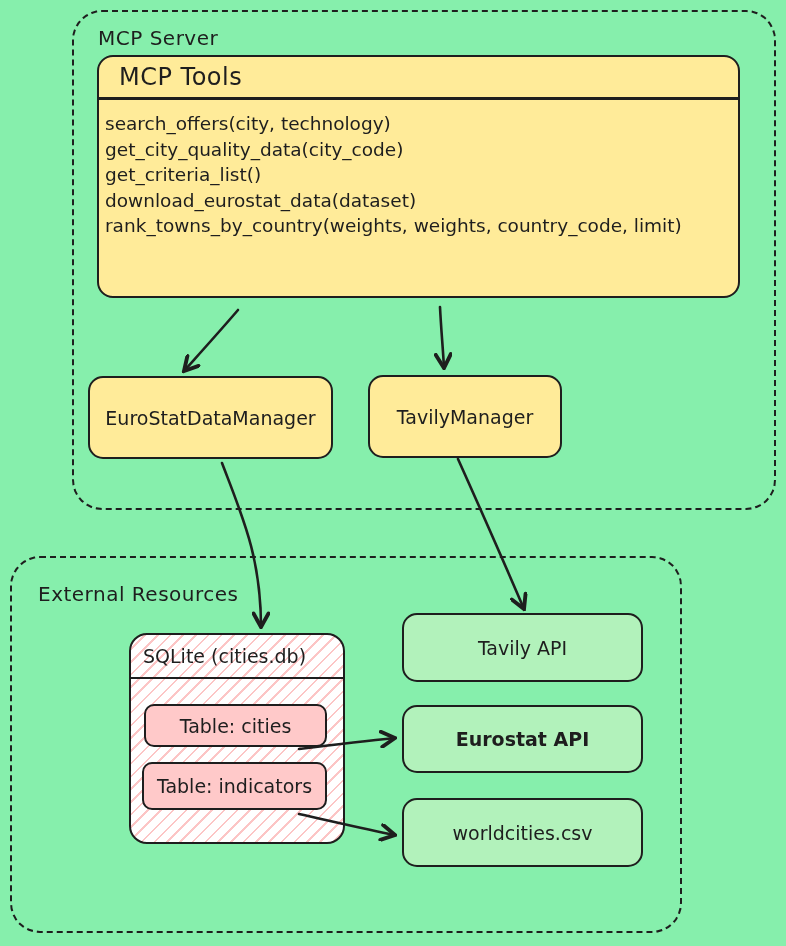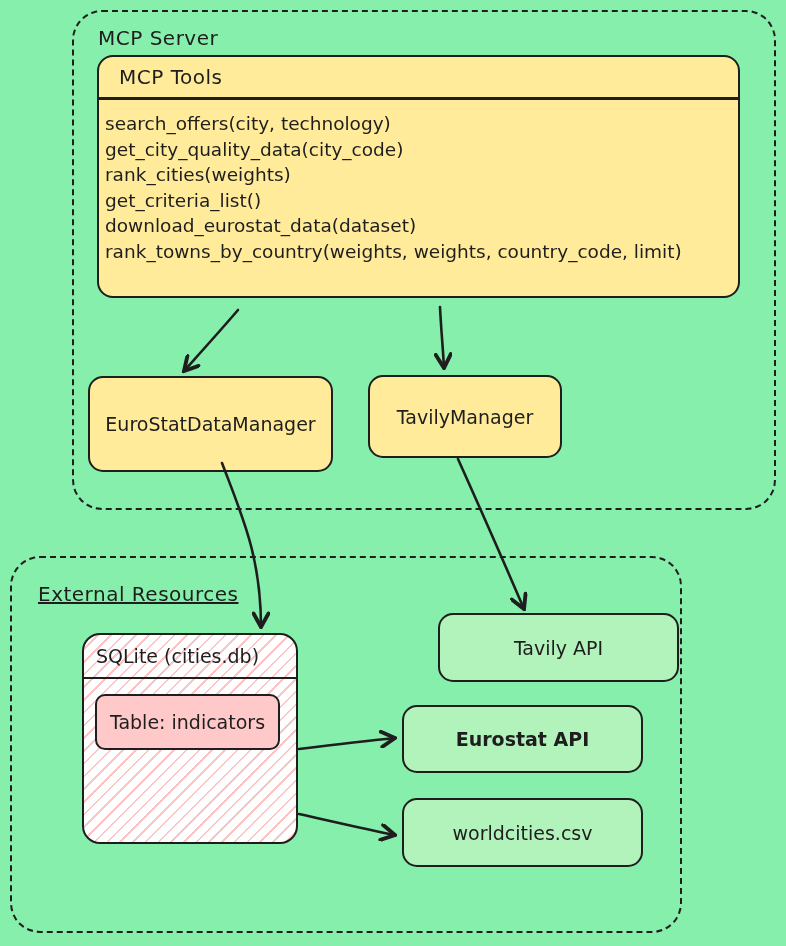--- a/index.html
+++ b/index.html
@@ -24,7 +24,7 @@
     border-radius:16px; overflow:hidden;
   }
   .tools-header {
-    height:40px; line-height:40px; padding-left:20px; font-size:20px;
+    height:40px; line-height:40px; padding-left:20px; font-size:24px;
     border-bottom:3px solid var(--stroke,#1e1e1e); letter-spacing:0.5px;
   }
   .tools-list { padding:11px 8px 0 6px; }

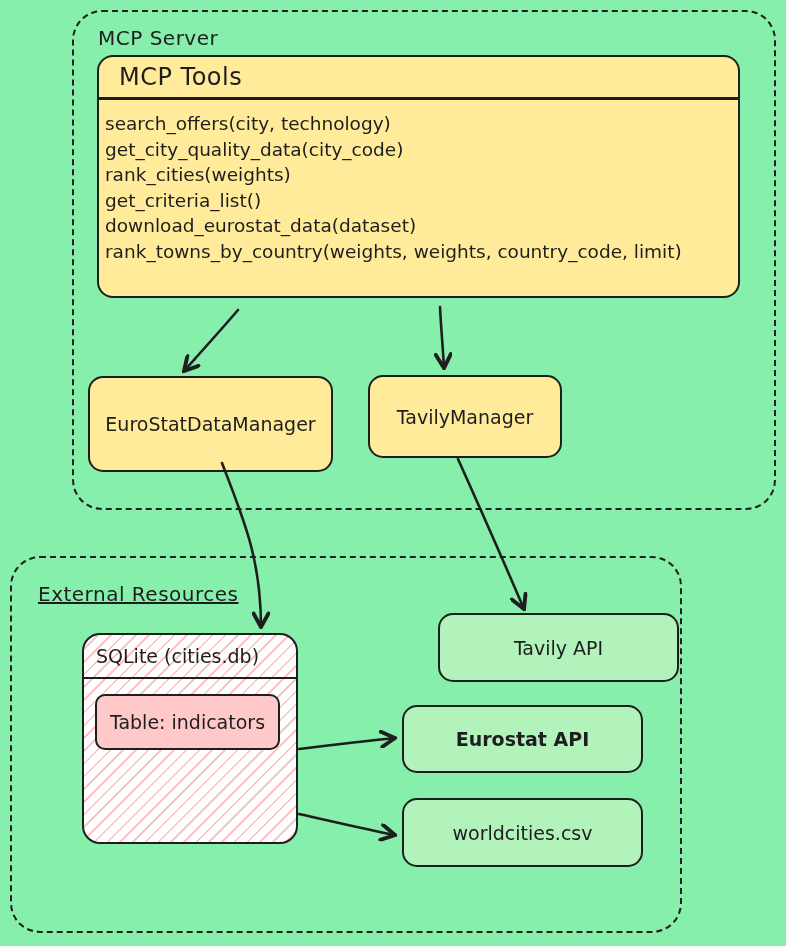--- a/index.html
+++ b/index.html
@@ -76,7 +76,6 @@
     <div class="tools-list">
       <div class="tool-line">search_offers(city, technology)</div>
       <div class="tool-line">get_city_quality_data(city_code)</div>
-      <div class="tool-line">rank_cities(weights)</div>
       <div class="tool-line">get_criteria_list()</div>
       <div class="tool-line">download_eurostat_data(dataset)</div>
       <div class="tool-line">rank_towns_by_country(weights, weights, country_code, limit)</div>

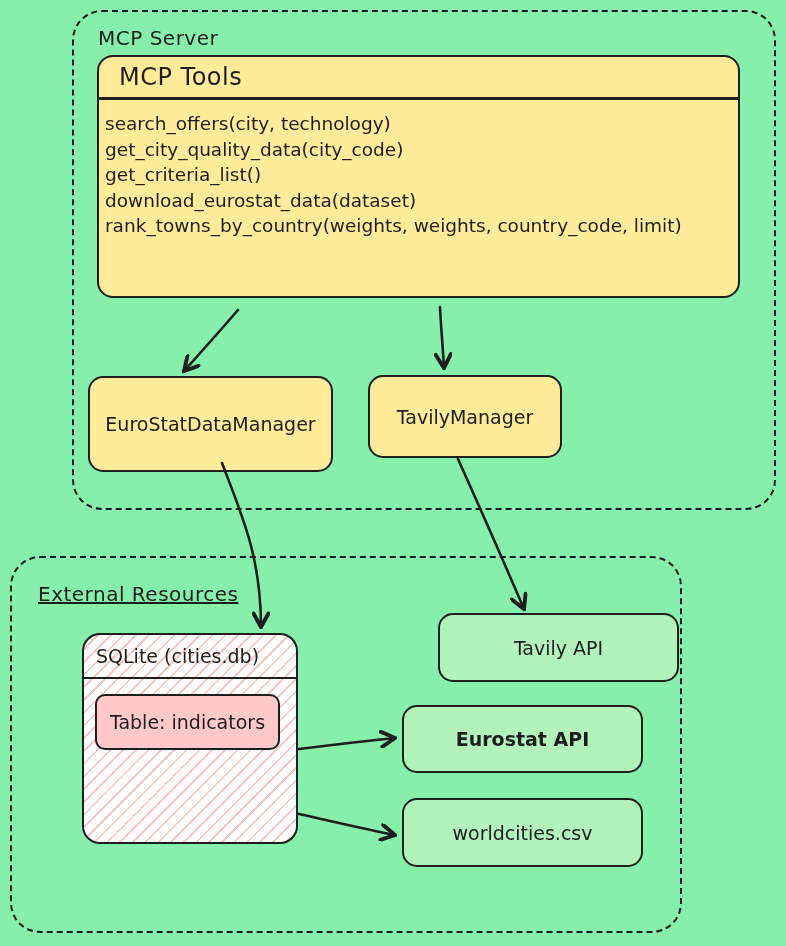--- a/index.html
+++ b/index.html
@@ -82,7 +82,7 @@
     </div>
   </div>
 
-  <div class="abs node yellow" style="left:88px; top:376px; width:245px; height:96px;">
+  <div class="abs node yellow" style="left:88px; top:376px; width:245px; height:83px;">
     <span>EuroStatDataManager</span>
   </div>
   <div class="abs node yellow" style="left:368px; top:375px; width:194px; height:83px;">

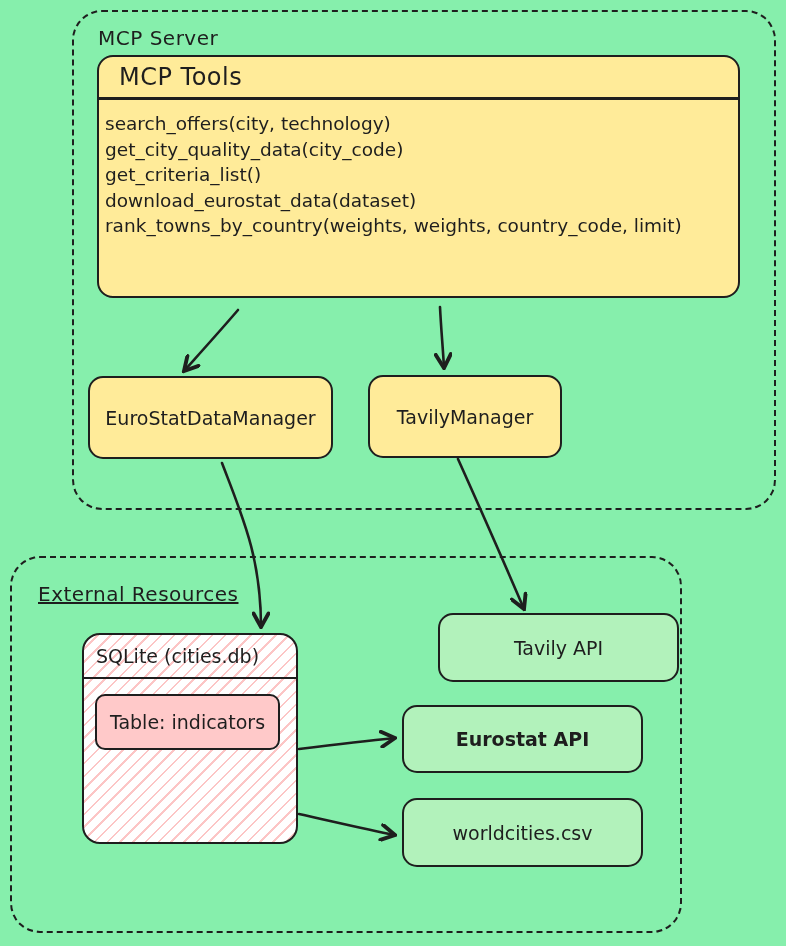--- a/index.html
+++ b/index.html
@@ -90,7 +90,7 @@
   </div>
 
   <div class="abs group-box" style="left:10px; top:556px; width:672px; height:377px;"></div>
-  <div class="abs group-label" style="left:38px; top:582px;text-decoration:underline;">External Resources</div>
+  <div class="abs group-label" style="left:38px; top:582px;">External Resources</div>
 
   <div class="abs sqlite-box" style="left:82px; top:633px; width:216px; height:211px;">
     <div class="sqlite-header">SQLite (cities.db)</div>

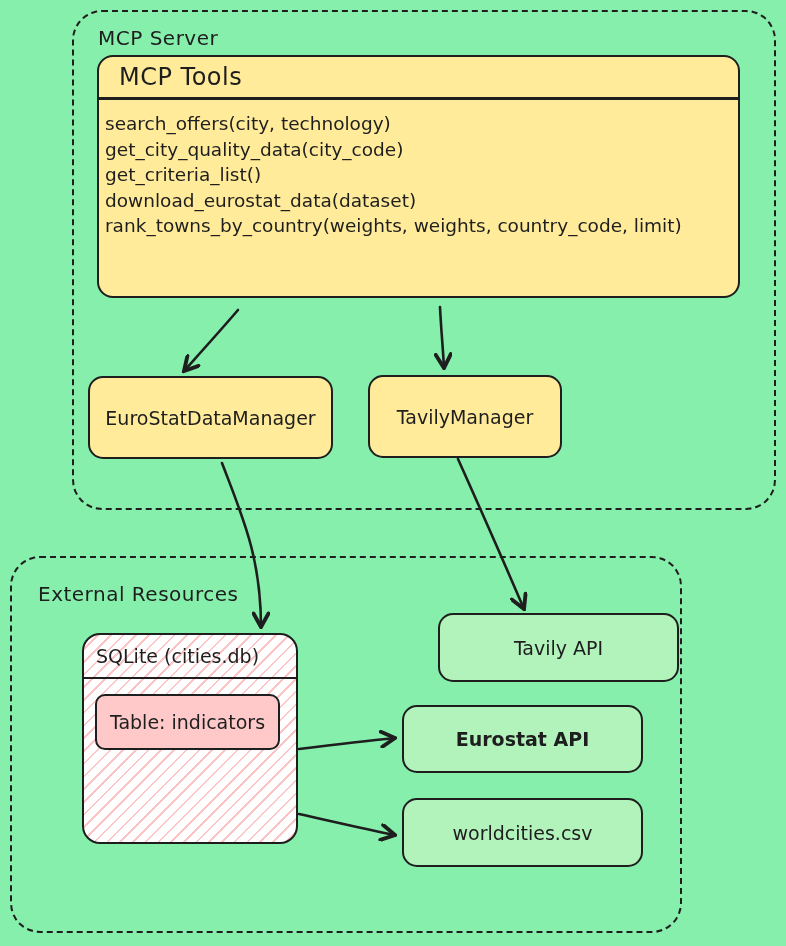--- a/index.html
+++ b/index.html
@@ -46,6 +46,7 @@
     background-image:repeating-linear-gradient(135deg,
       rgba(250,150,150,0.55) 0px, rgba(250,150,150,0.55) 1.8px,
       transparent 1.8px, transparent 9px);
+    margin-left:47px;
   }
   .sqlite-header {
     height:42px; line-height:42px; padding-left:12px; font-size:19px;

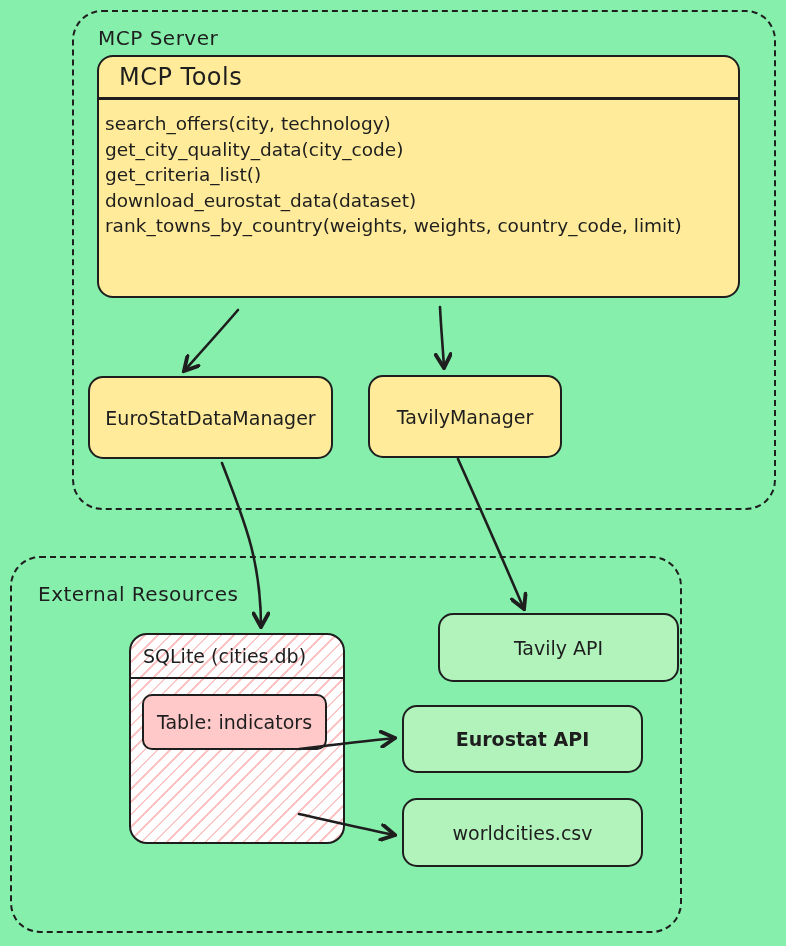--- a/index.html
+++ b/index.html
@@ -100,7 +100,7 @@
     </div>
   </div>
 
-  <div class="abs node green" style="left:402px; top:613px; width:241px; height:69px;margin-left:36px;">
+  <div class="abs node green" style="left:402px; top:613px; width:241px; height:69px;">
     <span>Tavily API</span>
   </div>
   <div class="abs node green" style="left:402px; top:705px; width:241px; height:68px;font-weight:bold;">

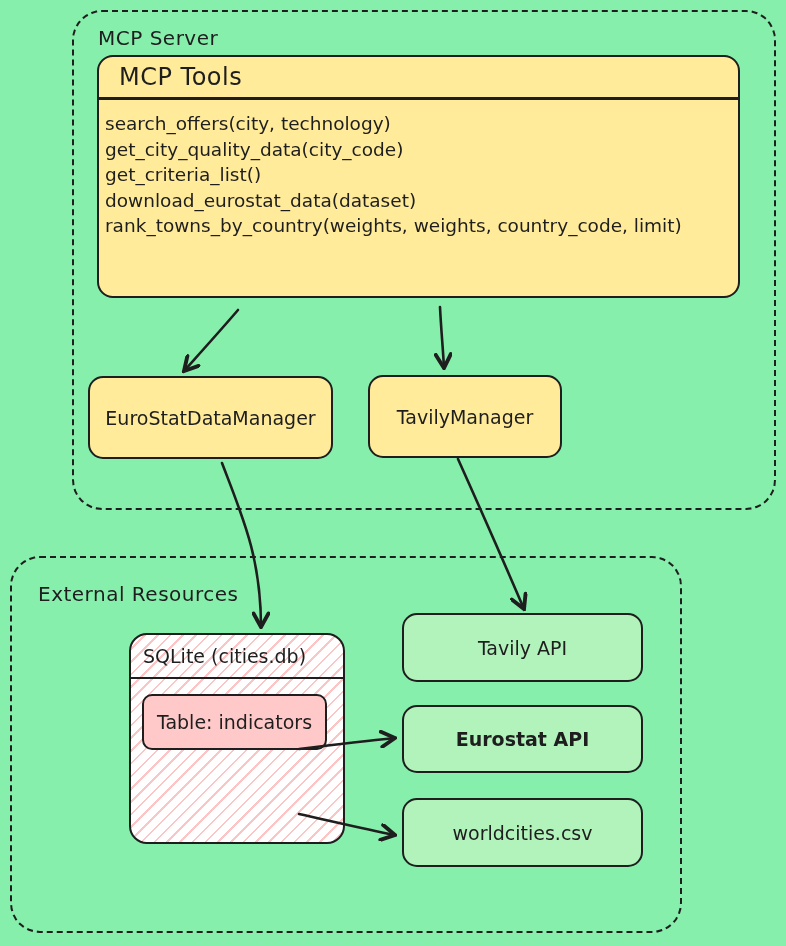--- a/index.html
+++ b/index.html
@@ -95,6 +95,9 @@
 
   <div class="abs sqlite-box" style="left:82px; top:633px; width:216px; height:211px;">
     <div class="sqlite-header">SQLite (cities.db)</div>
+    <div class="table-row first">
+      <span>Table: cities</span>
+    </div>
     <div class="table-row second">
       <span>Table: indicators</span>
     </div>

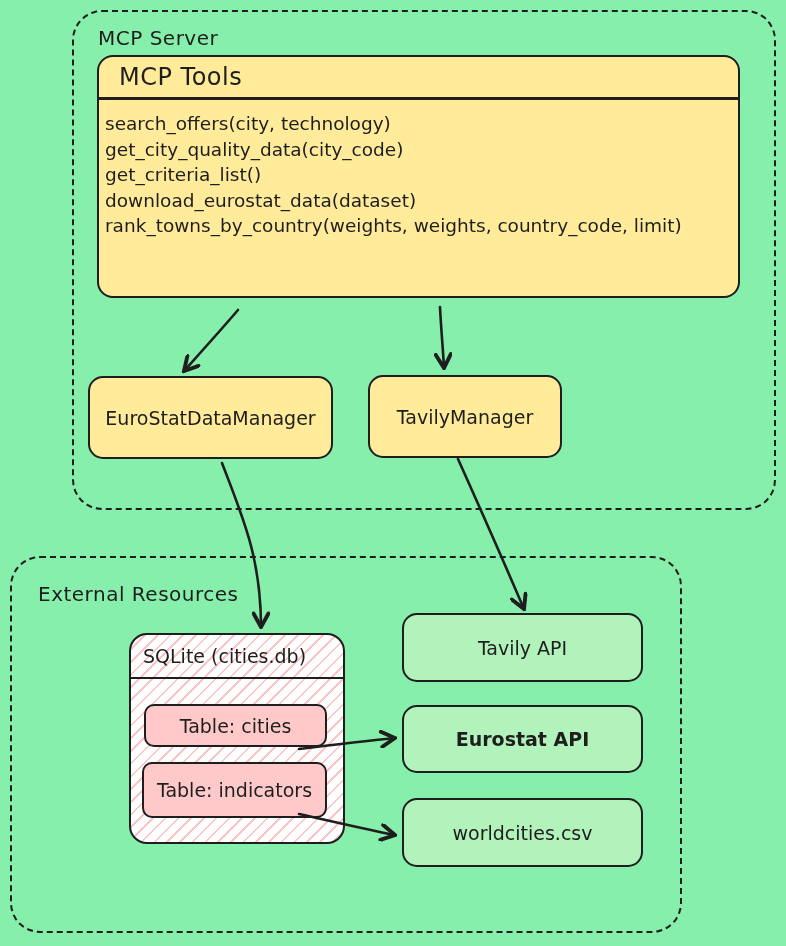--- a/index.html
+++ b/index.html
@@ -59,7 +59,7 @@
     font-size:19px; white-space:nowrap;
   }
   .table-row.first  { margin:25px 16px 0 13px; }
-  .table-row.second { margin:15px 16px 0 11px; height:56px; }
+  .table-row.second { margin:15px 16px 0 11px; height:48px; }
 
   svg.arrows { position:absolute; left:0; top:0; pointer-events:none; }
   svg.arrows path { stroke:var(--stroke,#1e1e1e); stroke-width:2.6; fill:none; stroke-linecap:round; }

